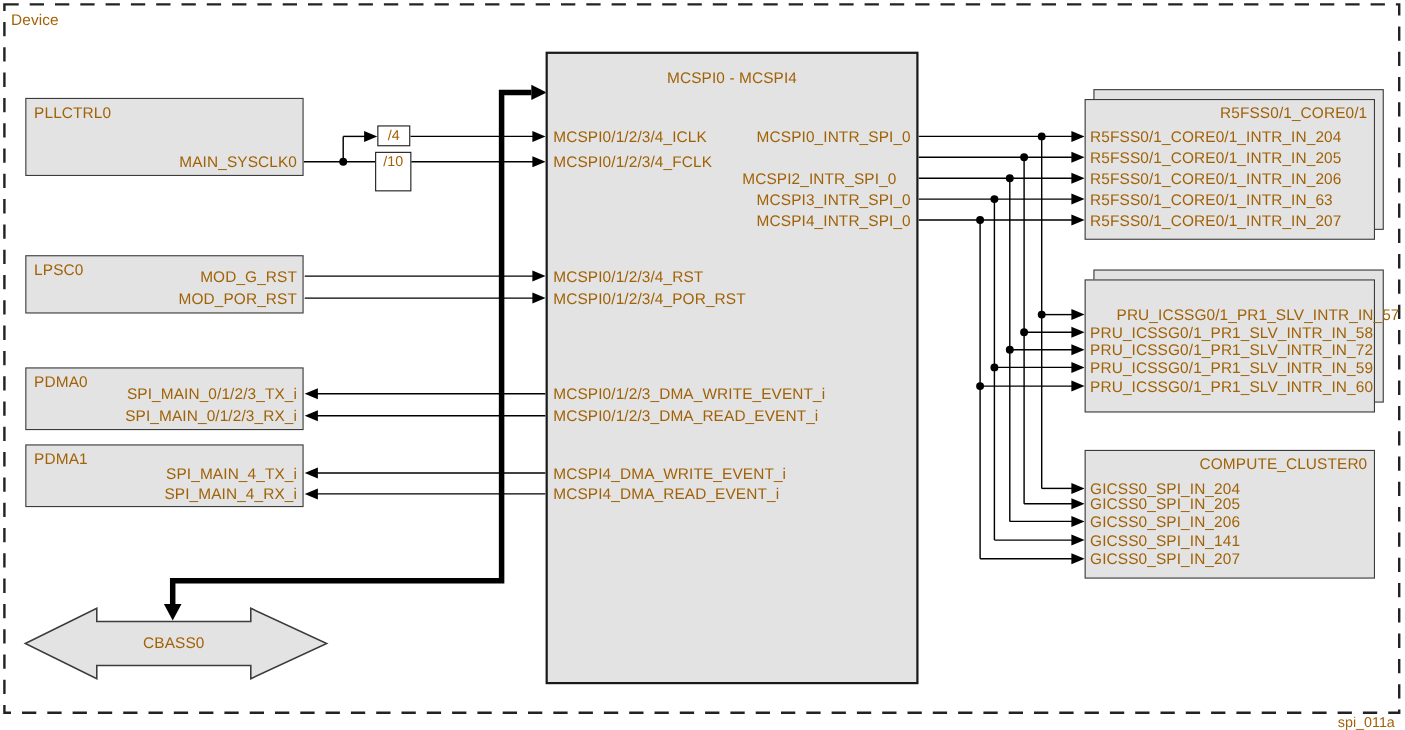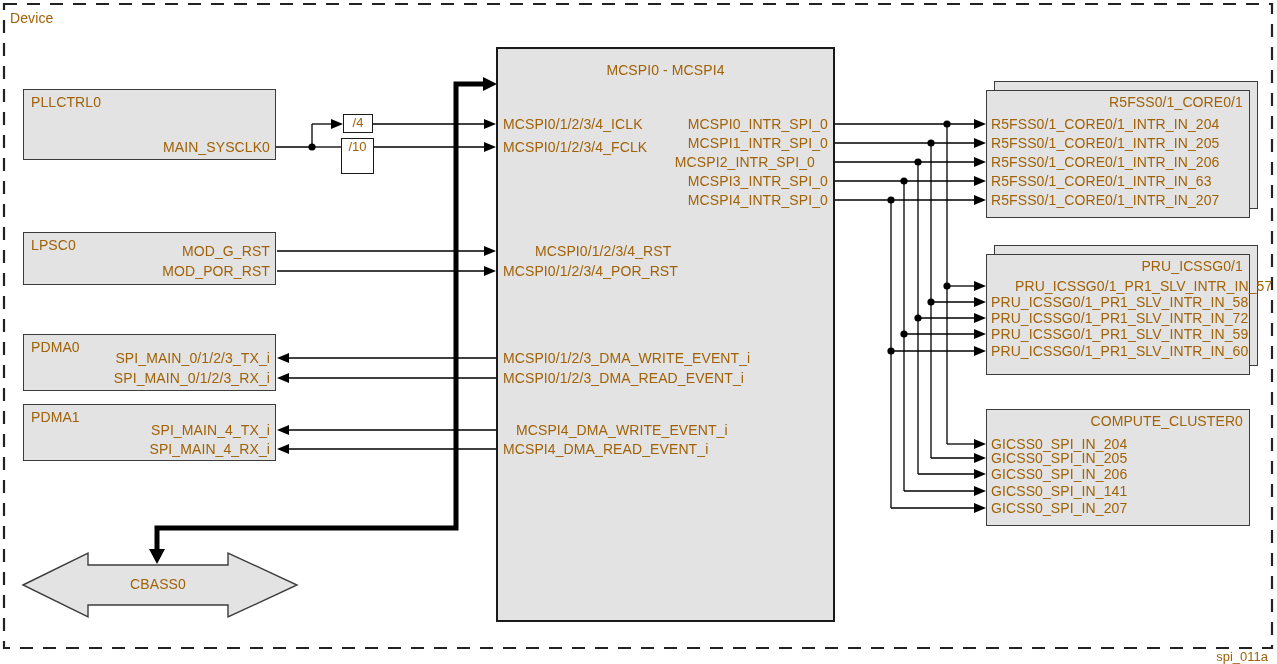--- a/index.html
+++ b/index.html
@@ -198,7 +198,6 @@
   <div class="pin" style="left:516px;top:421px;text-align:right;">MCSPI4_DMA_WRITE_EVENT_i</div>
   <div class="pin" style="left:503px;top:440px;">MCSPI4_DMA_READ_EVENT_i</div>
   <div class="pin ta-r" style="left:505px;top:115px;width:323px;">MCSPI0_INTR_SPI_0</div>
-  <div class="pin ta-r" style="left:505px;top:134px;width:323px;">MCSPI1_INTR_SPI_0</div>
   <div class="pin ta-r" style="left:492px;top:153px;width:323px;">MCSPI2_INTR_SPI_0</div>
   <div class="pin ta-r" style="left:505px;top:172px;width:323px;">MCSPI3_INTR_SPI_0</div>
   <div class="pin ta-r" style="left:505px;top:191px;width:323px;">MCSPI4_INTR_SPI_0</div>

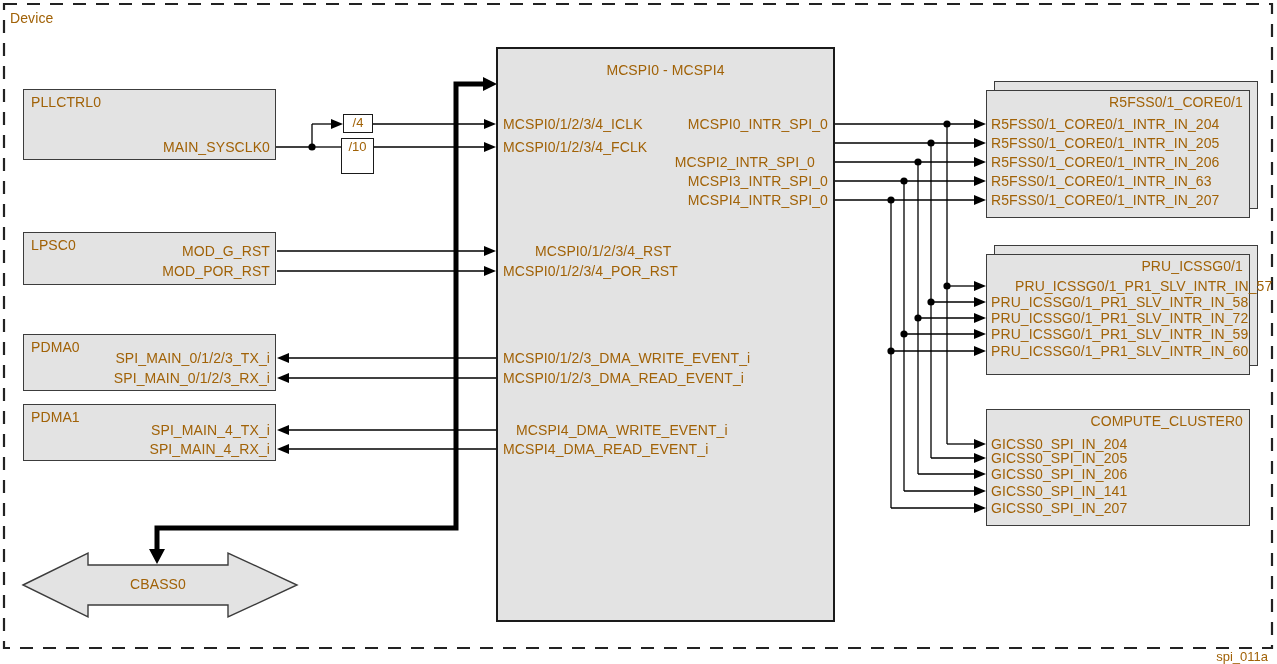--- a/index.html
+++ b/index.html
@@ -191,7 +191,7 @@
   <div class="lbl ta-c" style="left:496px;top:62px;width:339px;">MCSPI0 - MCSPI4</div>
   <div class="pin" style="left:503px;top:115px;">MCSPI0/1/2/3/4_ICLK</div>
   <div class="pin" style="left:503px;top:138px;">MCSPI0/1/2/3/4_FCLK</div>
-  <div class="pin" style="left:503px;top:242px;margin-left:32px;">MCSPI0/1/2/3/4_RST</div>
+  <div class="pin" style="left:503px;top:242px;">MCSPI0/1/2/3/4_RST</div>
   <div class="pin" style="left:503px;top:262px;">MCSPI0/1/2/3/4_POR_RST</div>
   <div class="pin" style="left:503px;top:349px;">MCSPI0/1/2/3_DMA_WRITE_EVENT_i</div>
   <div class="pin" style="left:503px;top:369px;">MCSPI0/1/2/3_DMA_READ_EVENT_i</div>

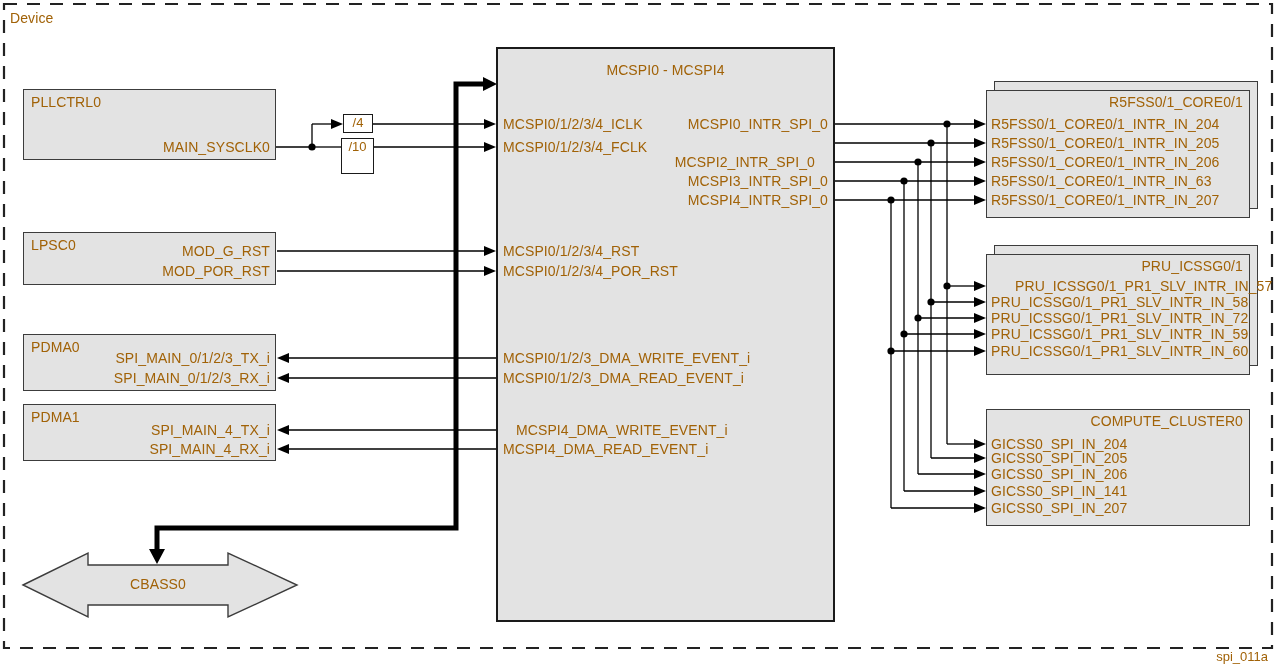--- a/index.html
+++ b/index.html
@@ -213,7 +213,6 @@
 
   <div class="box shadow" style="left:994px;top:245px;width:264px;height:121px;"></div>
   <div class="box" style="left:986px;top:254px;width:264px;height:121px;"></div>
-  <div class="lbl ta-r" style="left:991px;top:258px;width:252px;">PRU_ICSSG0/1</div>
   <div class="pin" style="left:991px;top:277px;margin-left:24px;">PRU_ICSSG0/1_PR1_SLV_INTR_IN_57</div>
   <div class="pin" style="left:991px;top:293px;">PRU_ICSSG0/1_PR1_SLV_INTR_IN_58</div>
   <div class="pin" style="left:991px;top:309px;">PRU_ICSSG0/1_PR1_SLV_INTR_IN_72</div>

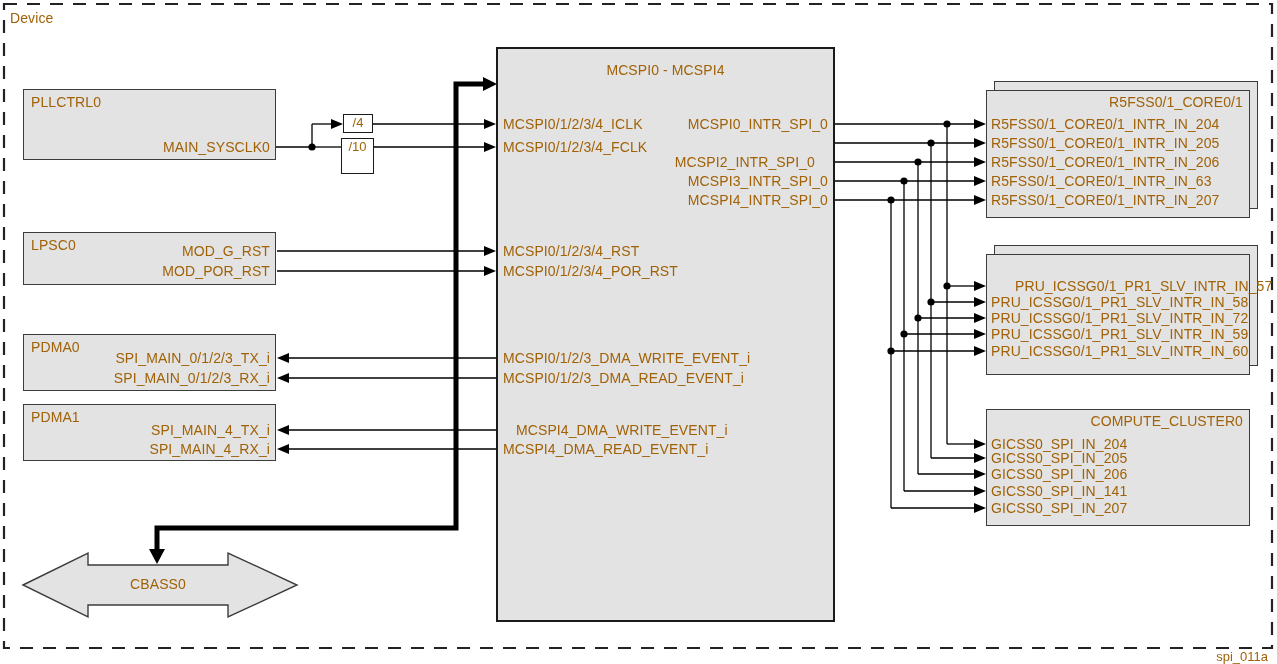--- a/index.html
+++ b/index.html
@@ -195,7 +195,7 @@
   <div class="pin" style="left:503px;top:262px;">MCSPI0/1/2/3/4_POR_RST</div>
   <div class="pin" style="left:503px;top:349px;">MCSPI0/1/2/3_DMA_WRITE_EVENT_i</div>
   <div class="pin" style="left:503px;top:369px;">MCSPI0/1/2/3_DMA_READ_EVENT_i</div>
-  <div class="pin" style="left:516px;top:421px;text-align:right;">MCSPI4_DMA_WRITE_EVENT_i</div>
+  <div class="pin" style="left:503px;top:421px;text-align:right;">MCSPI4_DMA_WRITE_EVENT_i</div>
   <div class="pin" style="left:503px;top:440px;">MCSPI4_DMA_READ_EVENT_i</div>
   <div class="pin ta-r" style="left:505px;top:115px;width:323px;">MCSPI0_INTR_SPI_0</div>
   <div class="pin ta-r" style="left:492px;top:153px;width:323px;">MCSPI2_INTR_SPI_0</div>

